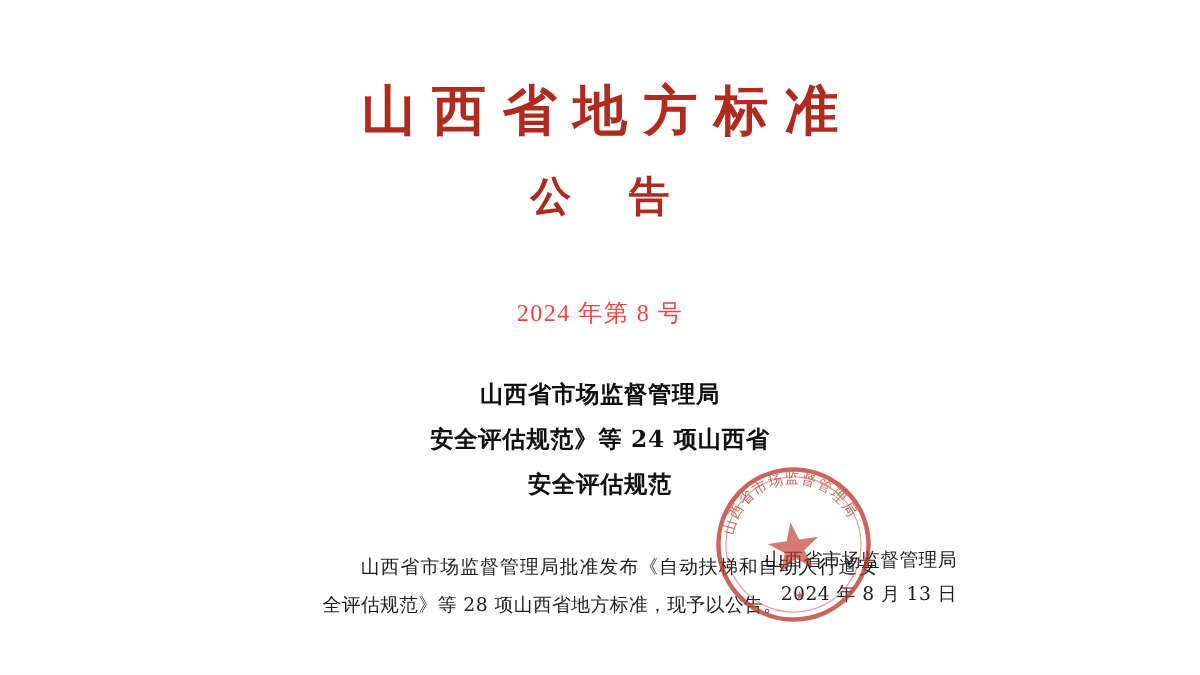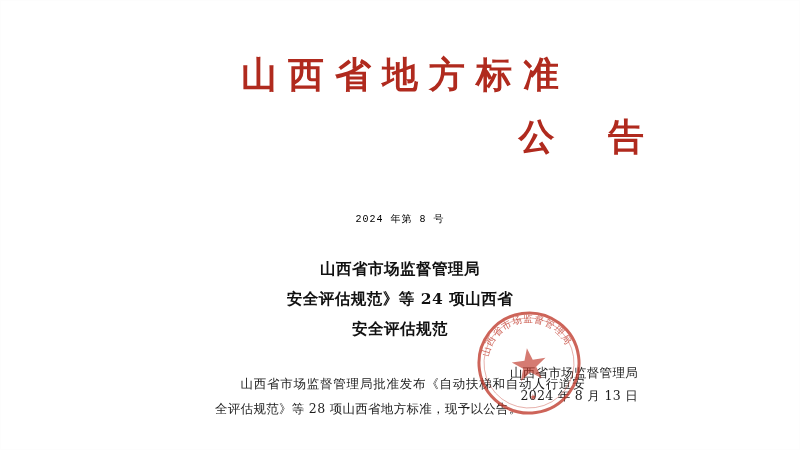--- a/index.html
+++ b/index.html
@@ -49,10 +49,10 @@
   }
   .title-sub {
     margin-top: 16px;
-    text-align: right;
+    text-align: center;
     color: #b02a1e;
-    font-family: Liberation Mono, monospace;
-    font-size: 36px;
+    font-family: Liberation Serif, serif;
+    font-size: 27px;
     letter-spacing: 16px;
     text-indent: 16px;
     font-weight: 600;

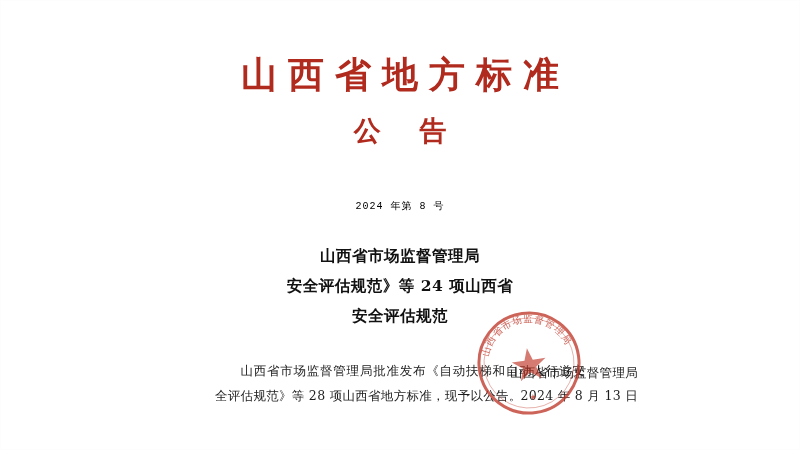--- a/index.html
+++ b/index.html
@@ -60,10 +60,10 @@
   .issue-no {
     margin-top: 50px;
     text-align: center;
-    color: #000000;
-    font-size: 10px;
+    color: #ef4444;
+    font-size: 16px;
     letter-spacing: 1px;
-    font-family: Liberation Mono, monospace;
+    font-family: Liberation Serif, serif;
   }
   .heading-block {
     margin-top: 28px;

